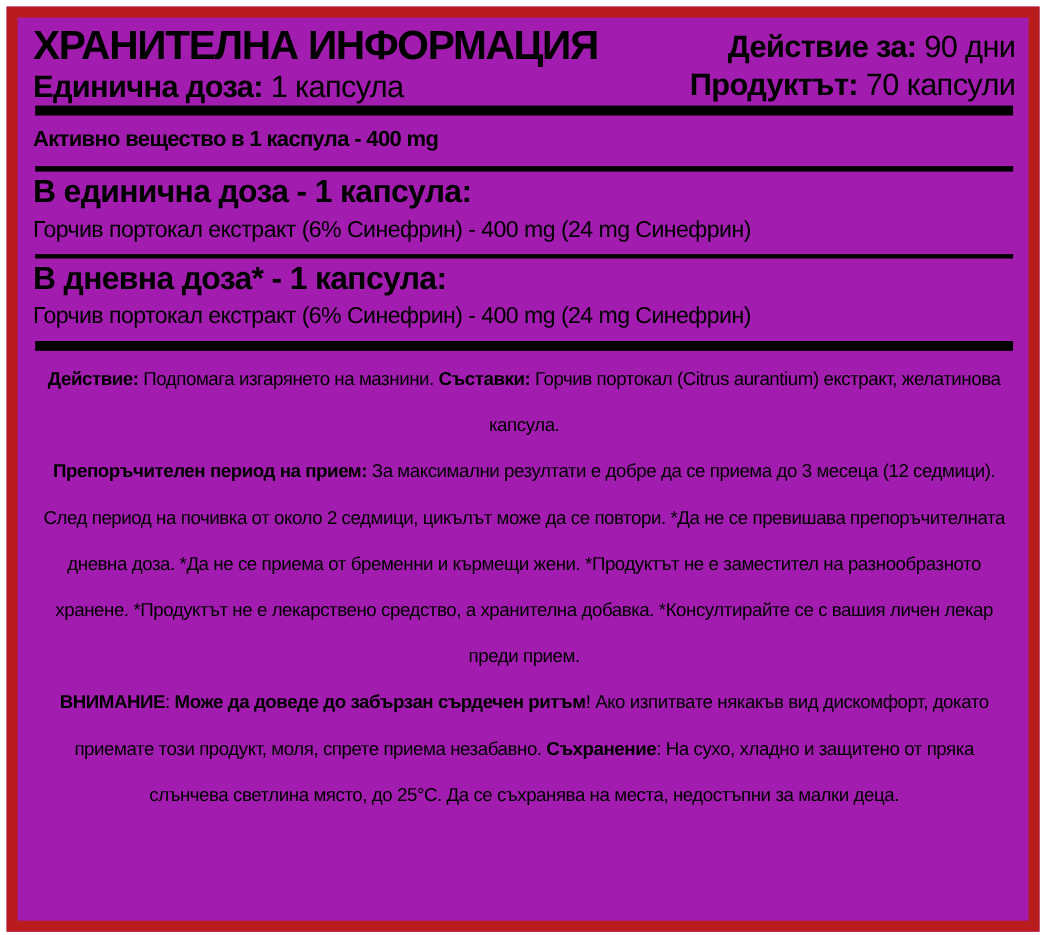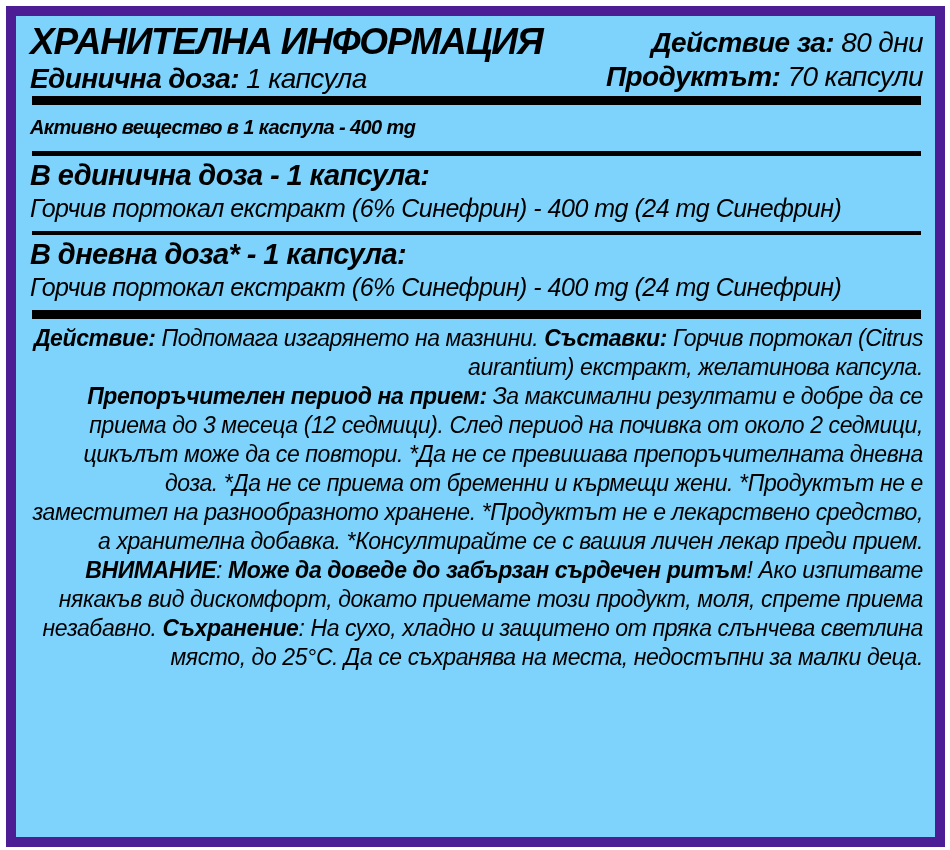--- a/index.html
+++ b/index.html
@@ -10,7 +10,7 @@
   }
   .frame{
     position:absolute;left:6px;top:6px;right:5px;bottom:3px;
-    border:10px solid #4c1d95;background:#7dd3fc;box-sizing:border-box;font-style:italic;
+    border:10px solid #b91c1c;background:#a21caf;box-sizing:border-box;
   }
   .content{padding:2px 12px 0 14px;}
   .b{font-weight:700;}

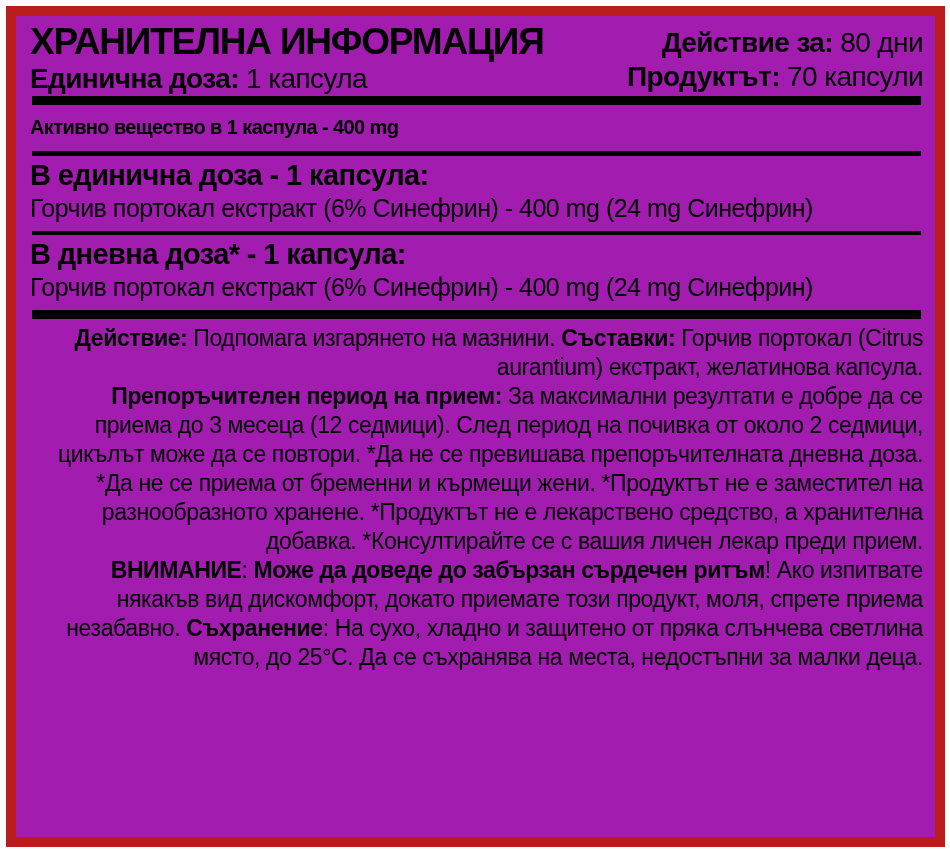--- a/index.html
+++ b/index.html
@@ -53,7 +53,7 @@
       </div>
       <div class="header-right">
         <div class="kv">
-          <span class="b">Действие за:</span><span> 80 дни</span>
+          <span class="b">Действие за:</span><span> 90 дни</span>
         </div>
         <div class="kv">
           <span class="b">Продуктът:</span><span> 70 капсули</span>

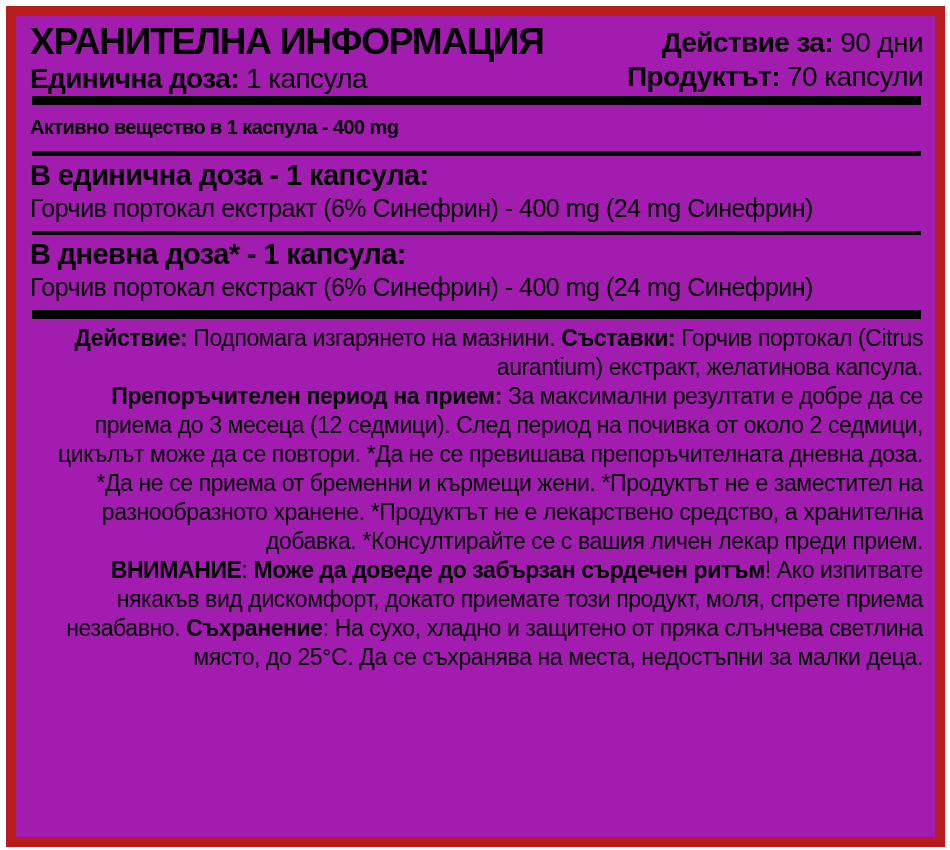--- a/index.html
+++ b/index.html
@@ -33,7 +33,7 @@
   .active{font-size:20px;font-weight:700;line-height:33px;letter-spacing:-0.6px;margin:6px 0 7px 0;white-space:nowrap;}
 
   .sec-heading{font-size:29px;font-weight:700;line-height:34px;letter-spacing:-0.6px;margin-top:2px;white-space:nowrap;}
-  .sec-content{font-size:25px;line-height:31px;letter-spacing:-0.5px;margin:1px 0 7px 0;white-space:nowrap;}
+  .sec-content{font-size:21px;line-height:31px;letter-spacing:-0.5px;margin:1px 0 7px 0;white-space:nowrap;}
 
   #body-text{padding-top:5px;}
   #body-text p{margin:0;font-size:23px;line-height:29px;letter-spacing:-0.4px;text-align:right;}

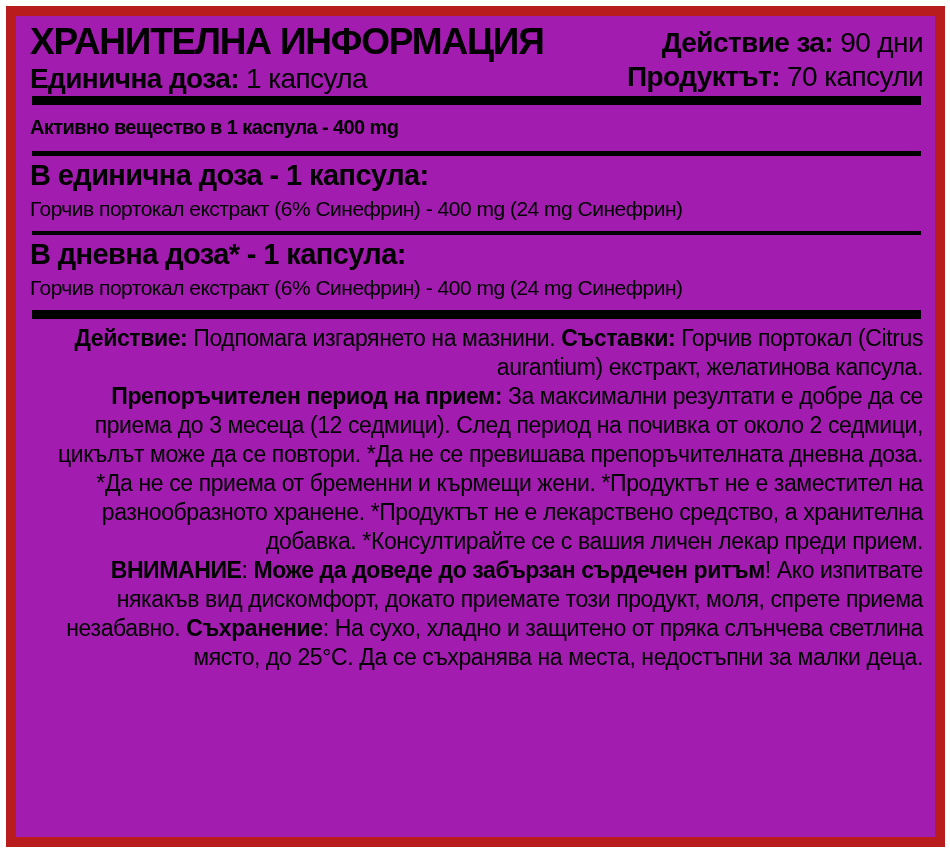--- a/index.html
+++ b/index.html
@@ -36,7 +36,7 @@
   .sec-content{font-size:21px;line-height:31px;letter-spacing:-0.5px;margin:1px 0 7px 0;white-space:nowrap;}
 
   #body-text{padding-top:5px;}
-  #body-text p{margin:0;font-size:23px;line-height:29px;letter-spacing:-0.4px;text-align:right;}
+  #body-text p{margin:0;font-size:17px;line-height:42px;letter-spacing:-0.4px;text-align:center;}
 </style>
 </head>
 <body>

